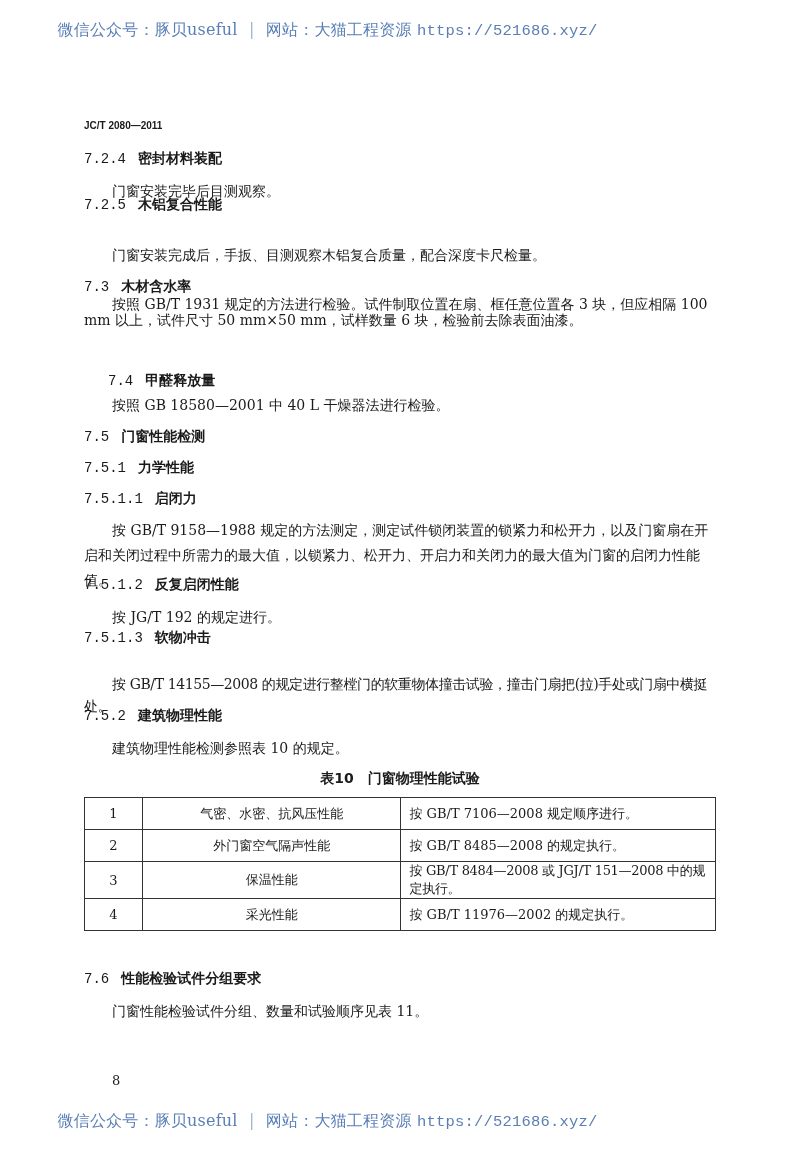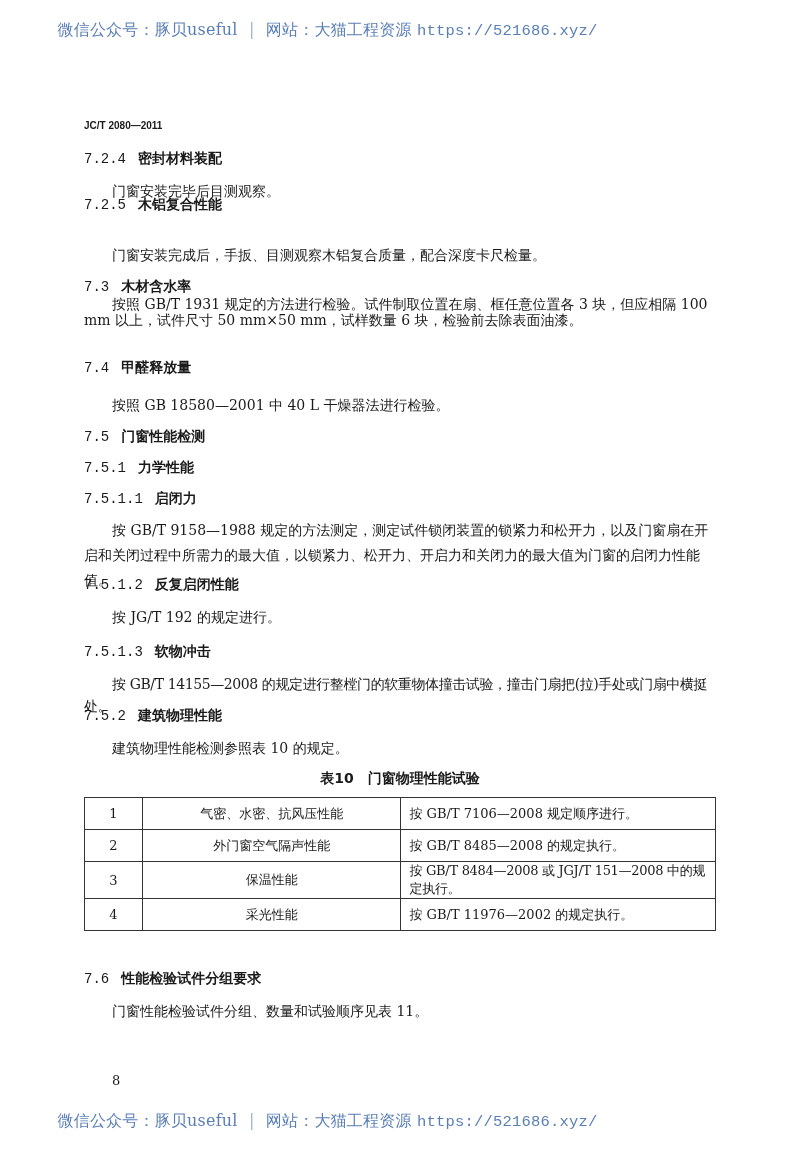--- a/index.html
+++ b/index.html
@@ -73,7 +73,7 @@
 </div>
 <div class="p" style="top:296px; line-height:16px;">按照 GB/T 1931 规定的方法进行检验。试件制取位置在扇、框任意位置各 3 块，但应相隔 100 mm 以上，试件尺寸 50 mm×50 mm，试样数量 6 块，检验前去除表面油漆。</div>
 
-<div class="h" style="top:359px;">
+<div class="h" style="top:372px;margin-left:24px;">
   <span class="num">7.4</span><span>甲醛释放量</span>
 </div>
 <div class="p" style="top:394px;">按照 GB 18580—2001 中 40 L 干燥器法进行检验。</div>

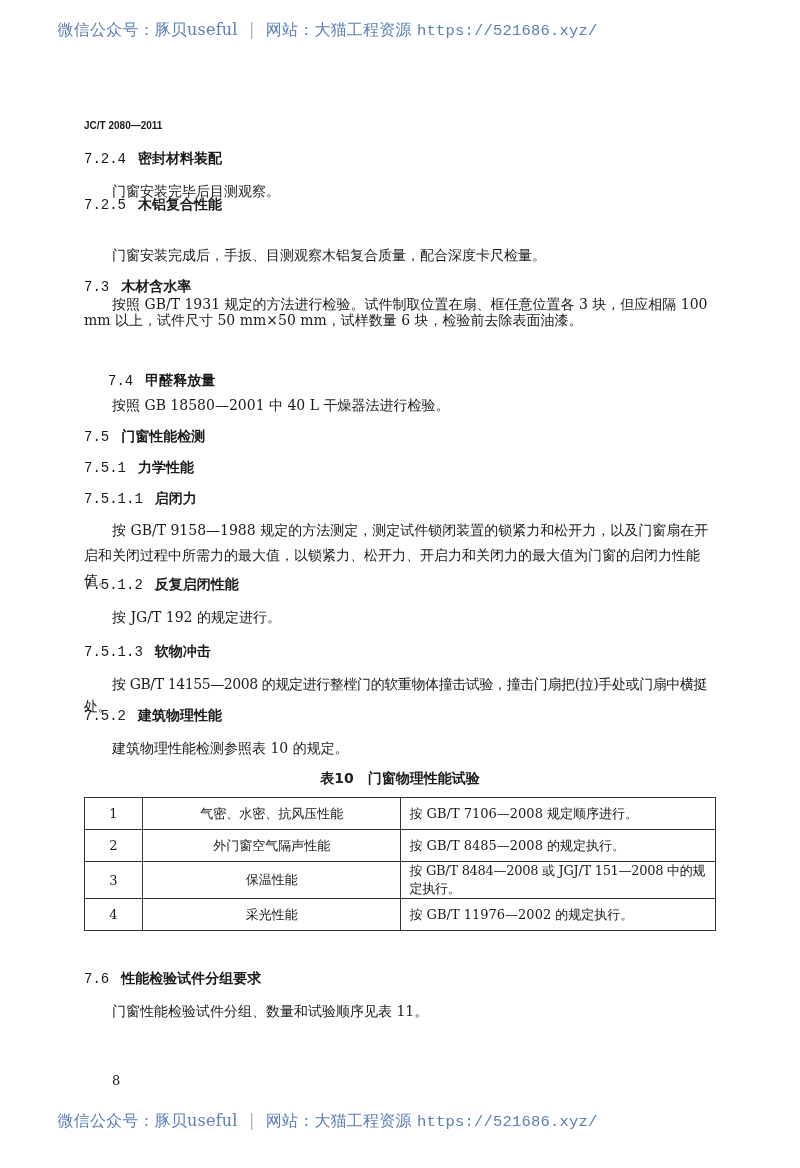--- a/index.html
+++ b/index.html
@@ -96,7 +96,7 @@
 </div>
 <div class="p" style="top:606px;">按 JG/T 192 的规定进行。</div>
 
-<div class="h" style="top:643px;">
+<div class="h" style="top:629px;">
   <span class="num">7.5.1.3</span><span>软物冲击</span>
 </div>
 <div class="p" style="top:673px; letter-spacing:-0.4px;">按 GB/T 14155—2008 的规定进行整樘门的软重物体撞击试验，撞击门扇把(拉)手处或门扇中横挺处。</div>

